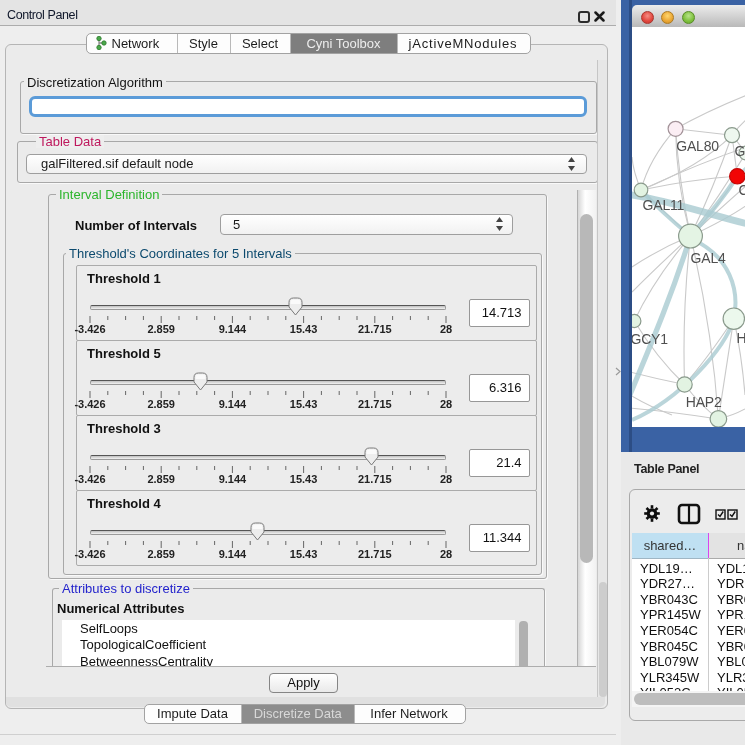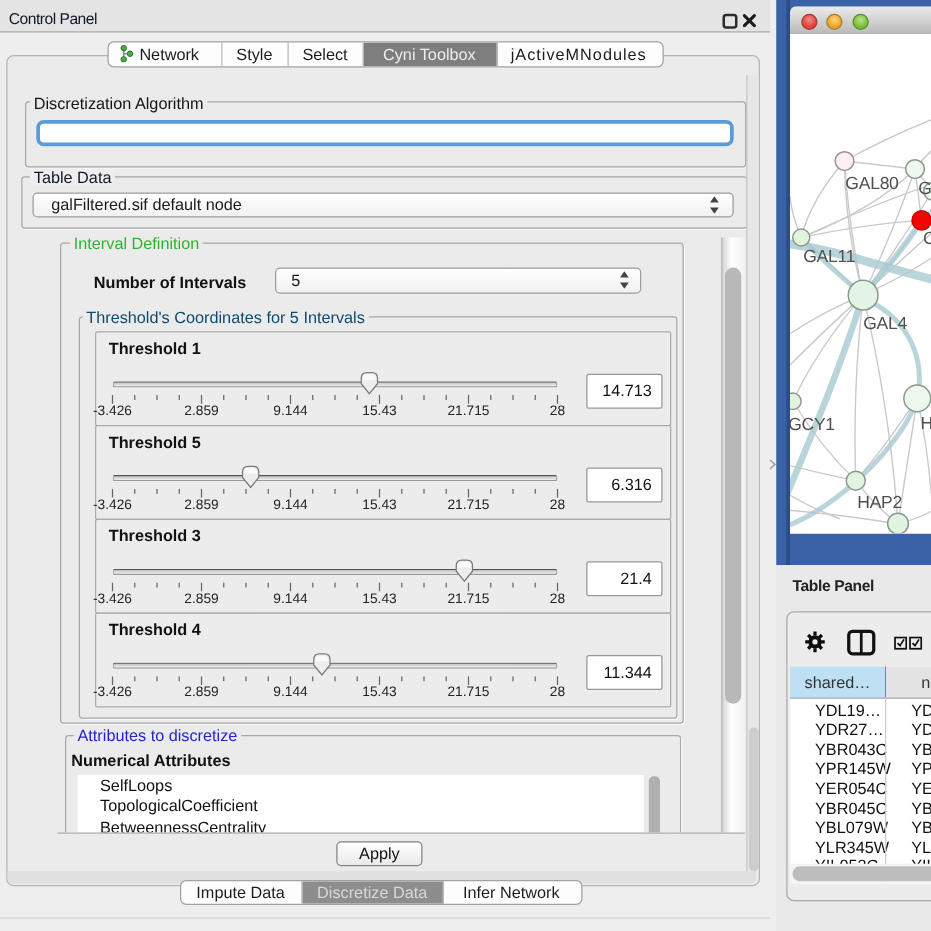--- a/index.html
+++ b/index.html
@@ -50,7 +50,7 @@
   <div class="abs" style="left:29px;top:96px;width:558px;height:21px;border:3px solid #5b9bd8;border-radius:6px;background:#fff;box-sizing:border-box;"></div>
 
   <div class="gbox" style="left:17px;top:141px;width:579px;height:40px;"></div>
-  <div class="gtitle" style="left:24px;top:135px;color:#0f172a;background:#eeeeee">Table Data</div>
+  <div class="gtitle" style="left:36px;top:135px;color:#be185d;background:#eeeeee">Table Data</div>
   <div class="combo" style="left:26px;top:154px;width:559px;height:18px;line-height:18px;">
     <span style="padding-left:14px;">galFiltered.sif default node</span>
     <span class="updn" style="right:10px;top:2px;">

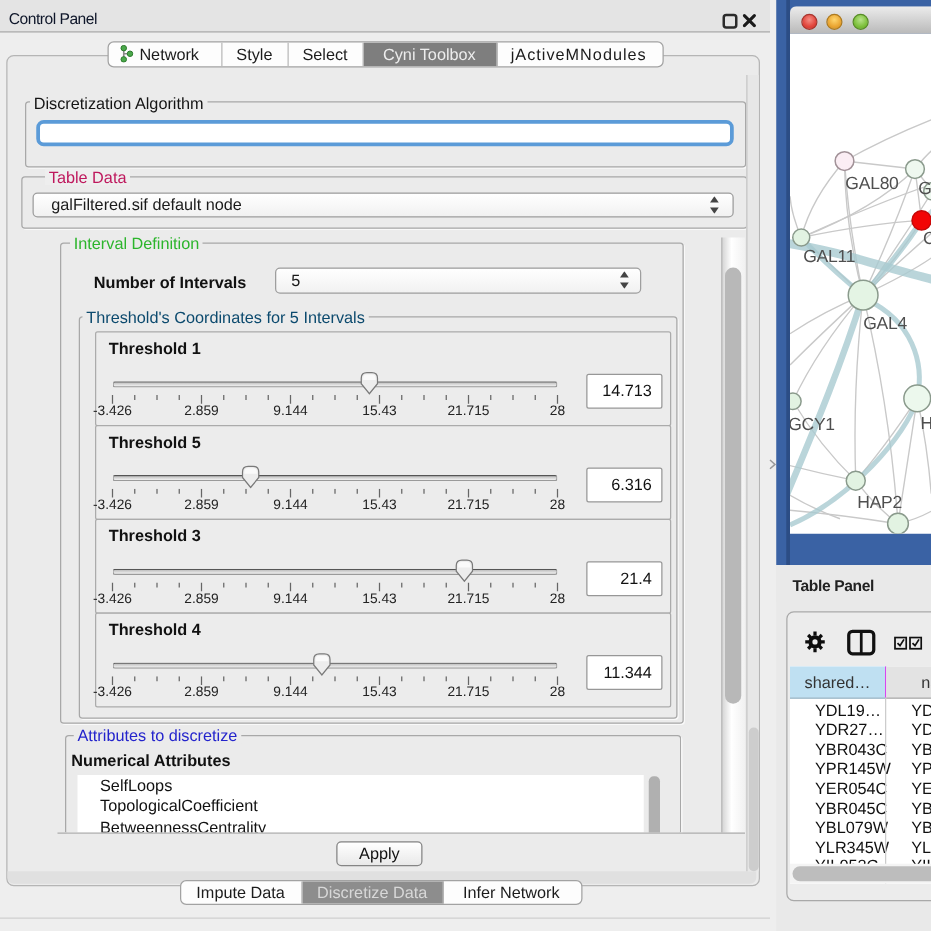--- a/index.html
+++ b/index.html
@@ -20,7 +20,7 @@
   .ttitle{position:absolute;font-size:13px;font-weight:bold;color:#111;}
   .track{position:absolute;height:5px;border:1px solid #9a9a9a;border-top:1px solid #555;border-radius:2px;
          background:linear-gradient(#bfbfbf,#f2f2f2);box-sizing:border-box;}
-  .tlabel{position:absolute;font-size:11px;font-weight:normal;color:#222;transform:translateX(-50%);}
+  .tlabel{position:absolute;font-size:11px;font-weight:bold;color:#222;transform:translateX(-50%);}
   .tabgrp{position:absolute;background:#fdfdfd;border:1px solid #a2a2a2;border-radius:5px;
           display:flex;font-size:13px;color:#1c1c1c;overflow:hidden;}
   .tab{display:flex;align-items:center;justify-content:center;border-right:1px solid #b9b9b9;}

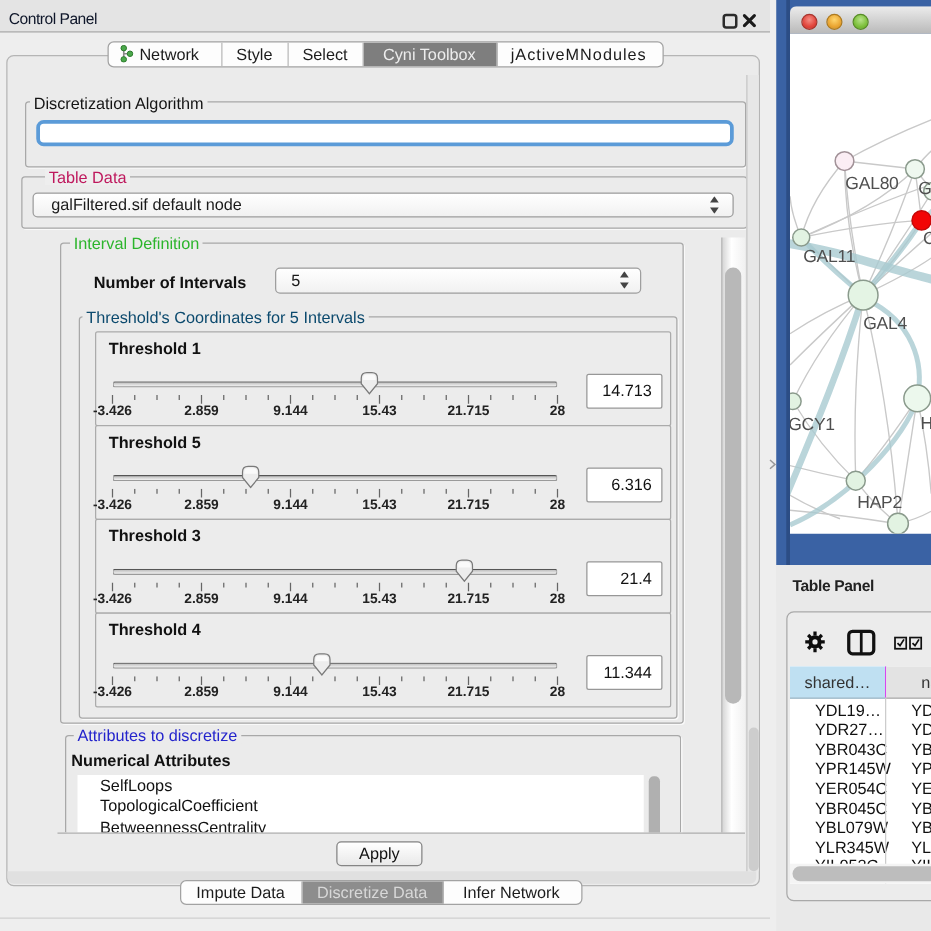--- a/index.html
+++ b/index.html
@@ -26,7 +26,7 @@
   .tab{display:flex;align-items:center;justify-content:center;border-right:1px solid #b9b9b9;}
   .tab:last-child{border-right:none;}
   .tabsel{background:#7e7e7e;color:#ededed;}
-  .rowtxt{white-space:nowrap;overflow:hidden;margin-left:12px;}
+  .rowtxt{white-space:nowrap;overflow:hidden;}
 </style>
 </head>
 <body>

